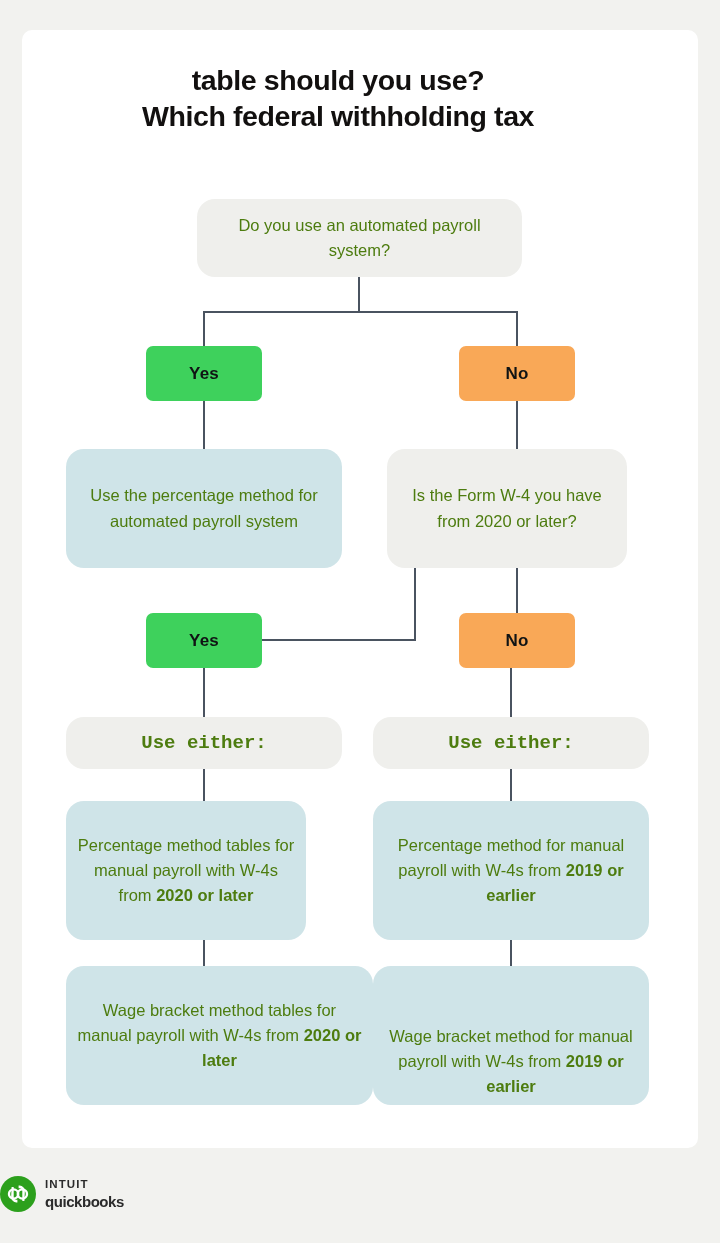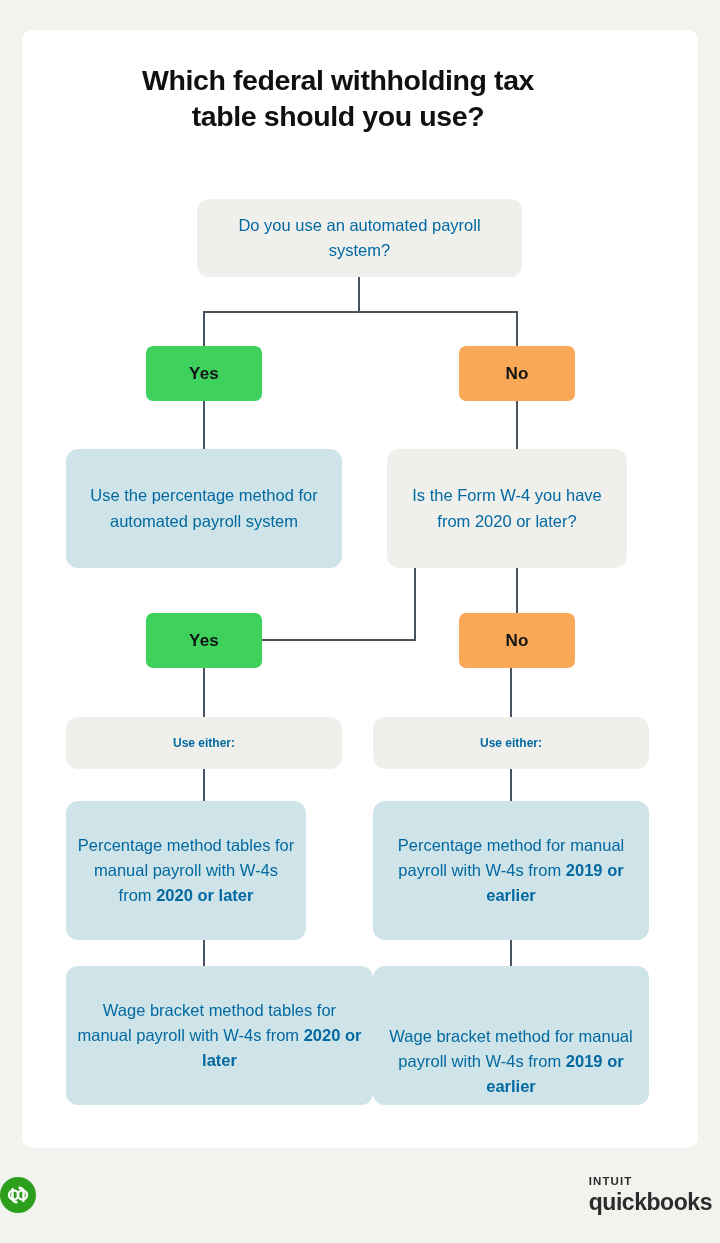--- a/index.html
+++ b/index.html
@@ -156,8 +156,8 @@
   <div id="card"></div>
 
   <div id="title">
+    <div>table should you use?</div>
     <div>Which federal withholding tax</div>
-    <div>table should you use?</div>
   </div>
 
   <div class="line v" style="left:358px; top:277px; height:36px;"></div>

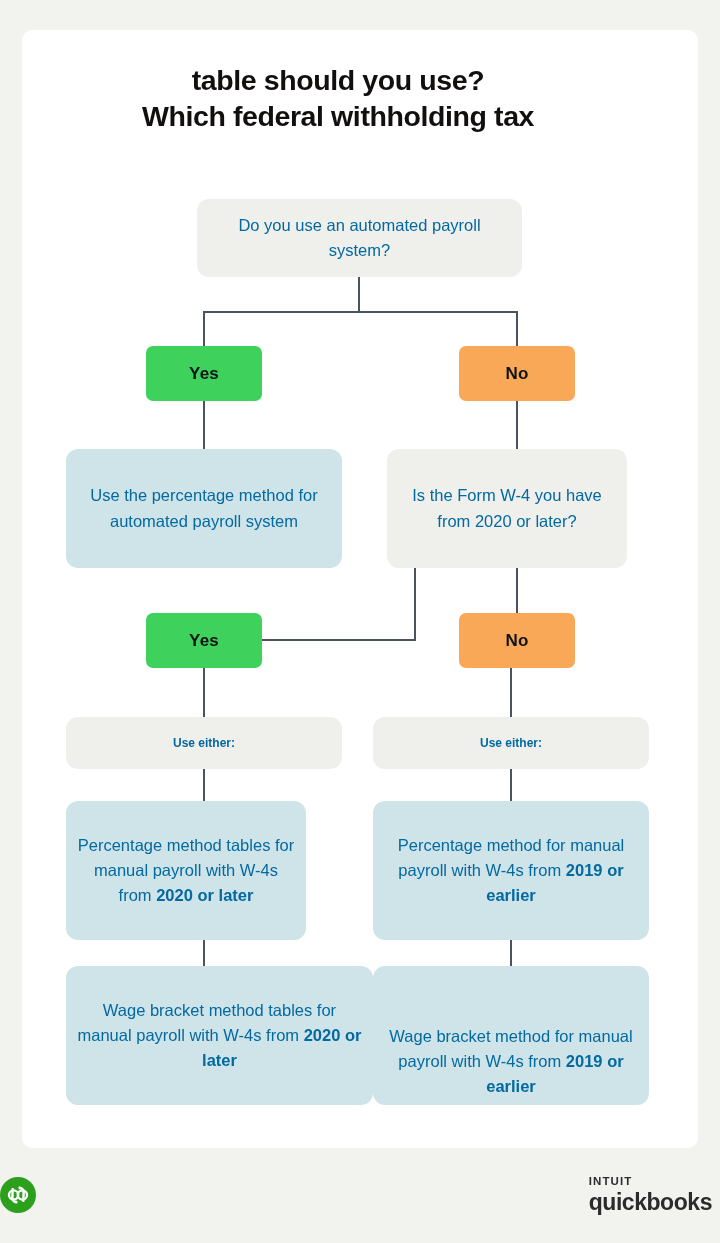--- a/index.html
+++ b/index.html
@@ -56,8 +56,8 @@
     align-items: center;
     justify-content: center;
     text-align: center;
-    border-radius: 12px;
-    color: #0369a1;
+    border-radius: 18px;
+    color: #4d7c0f;
     font-size: 16.5px;
     line-height: 1.52;
     padding: 6px 10px;

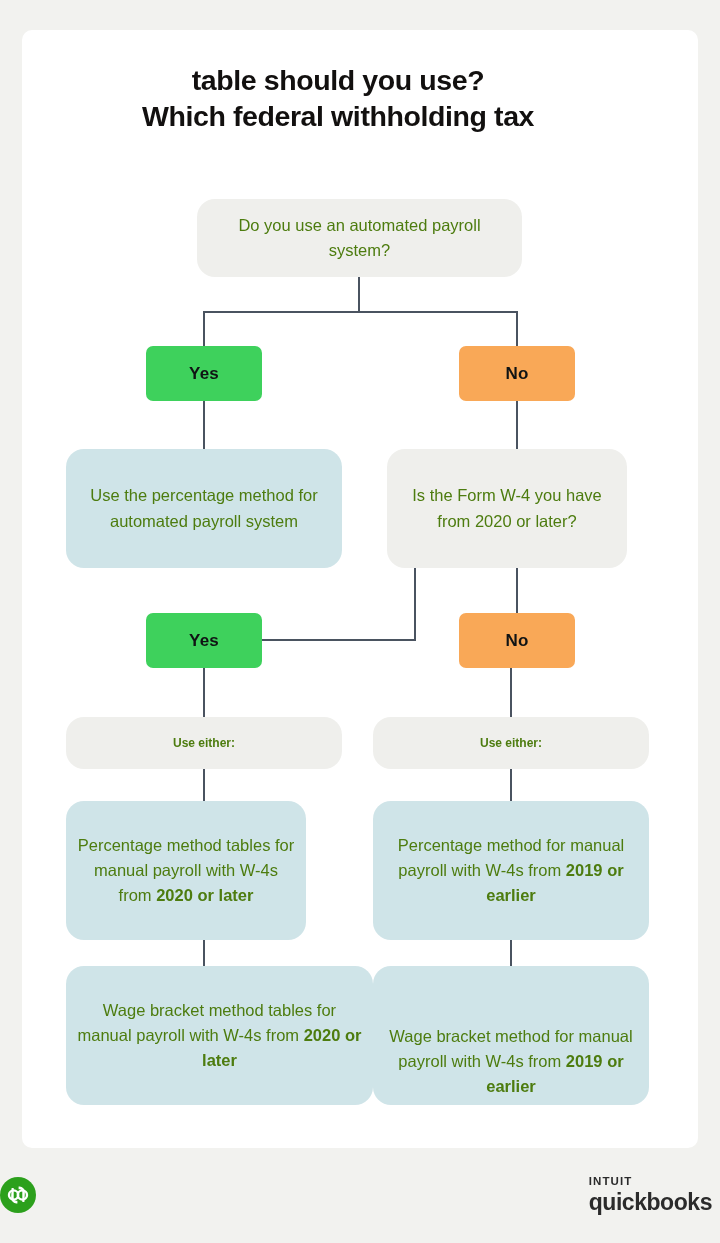--- a/index.html
+++ b/index.html
@@ -78,7 +78,8 @@
 
   .node.either {
     font-weight: 700;
-    font-size: 12px;
+    font-size: 19px;
+    font-family: Liberation Mono, monospace;
   }
 
   .node b { font-weight: 700; }

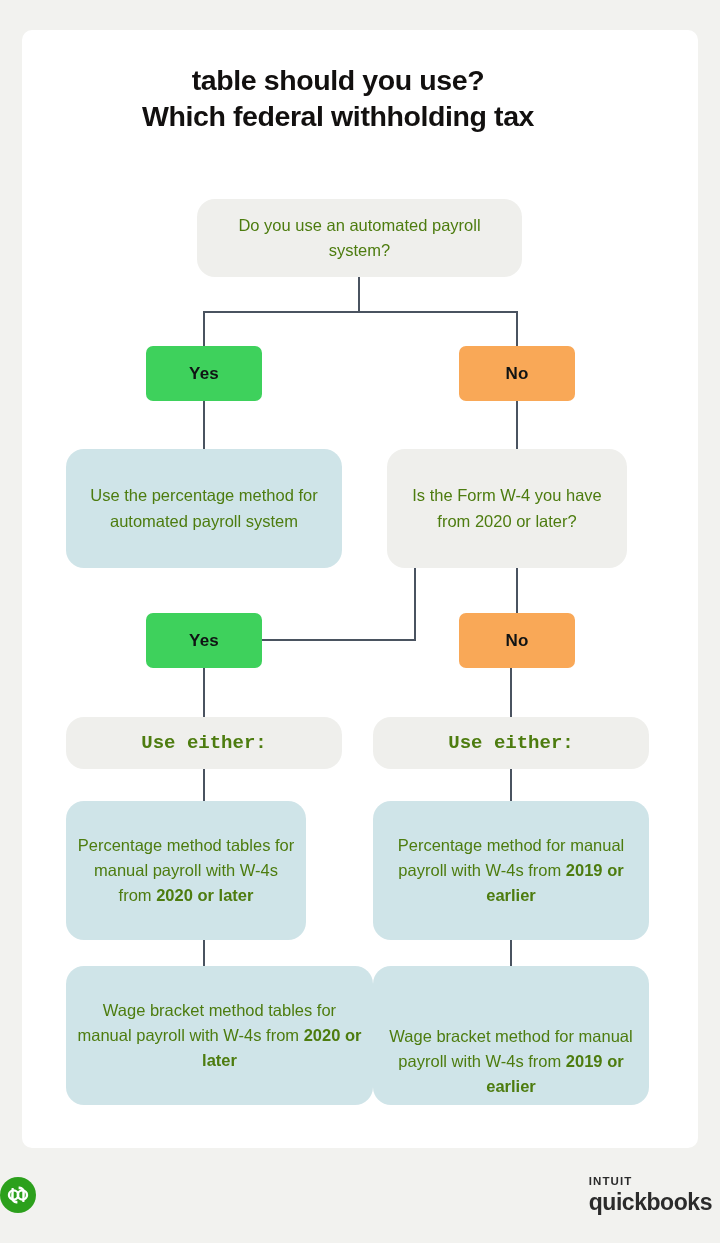--- a/index.html
+++ b/index.html
@@ -121,7 +121,7 @@
     width: 712px;
     display: flex;
     align-items: center;
-    justify-content: space-between;
+    justify-content: flex-start;
     gap: 9px;
   }
   #logo-mark {

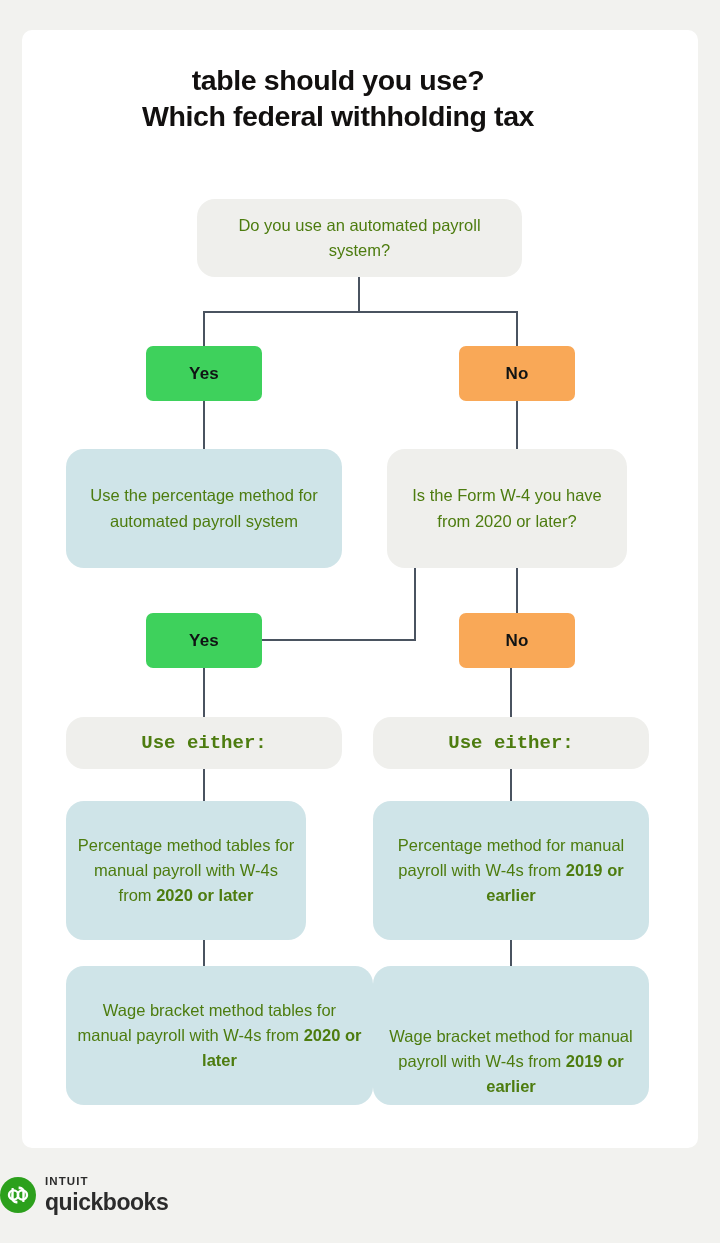--- a/index.html
+++ b/index.html
@@ -143,7 +143,7 @@
     margin-bottom: 3px;
   }
   #logo-qb {
-    font-size: 23px;
+    font-size: 15px;
     font-weight: 700;
     letter-spacing: -0.45px;
     color: #2b2b2b;

